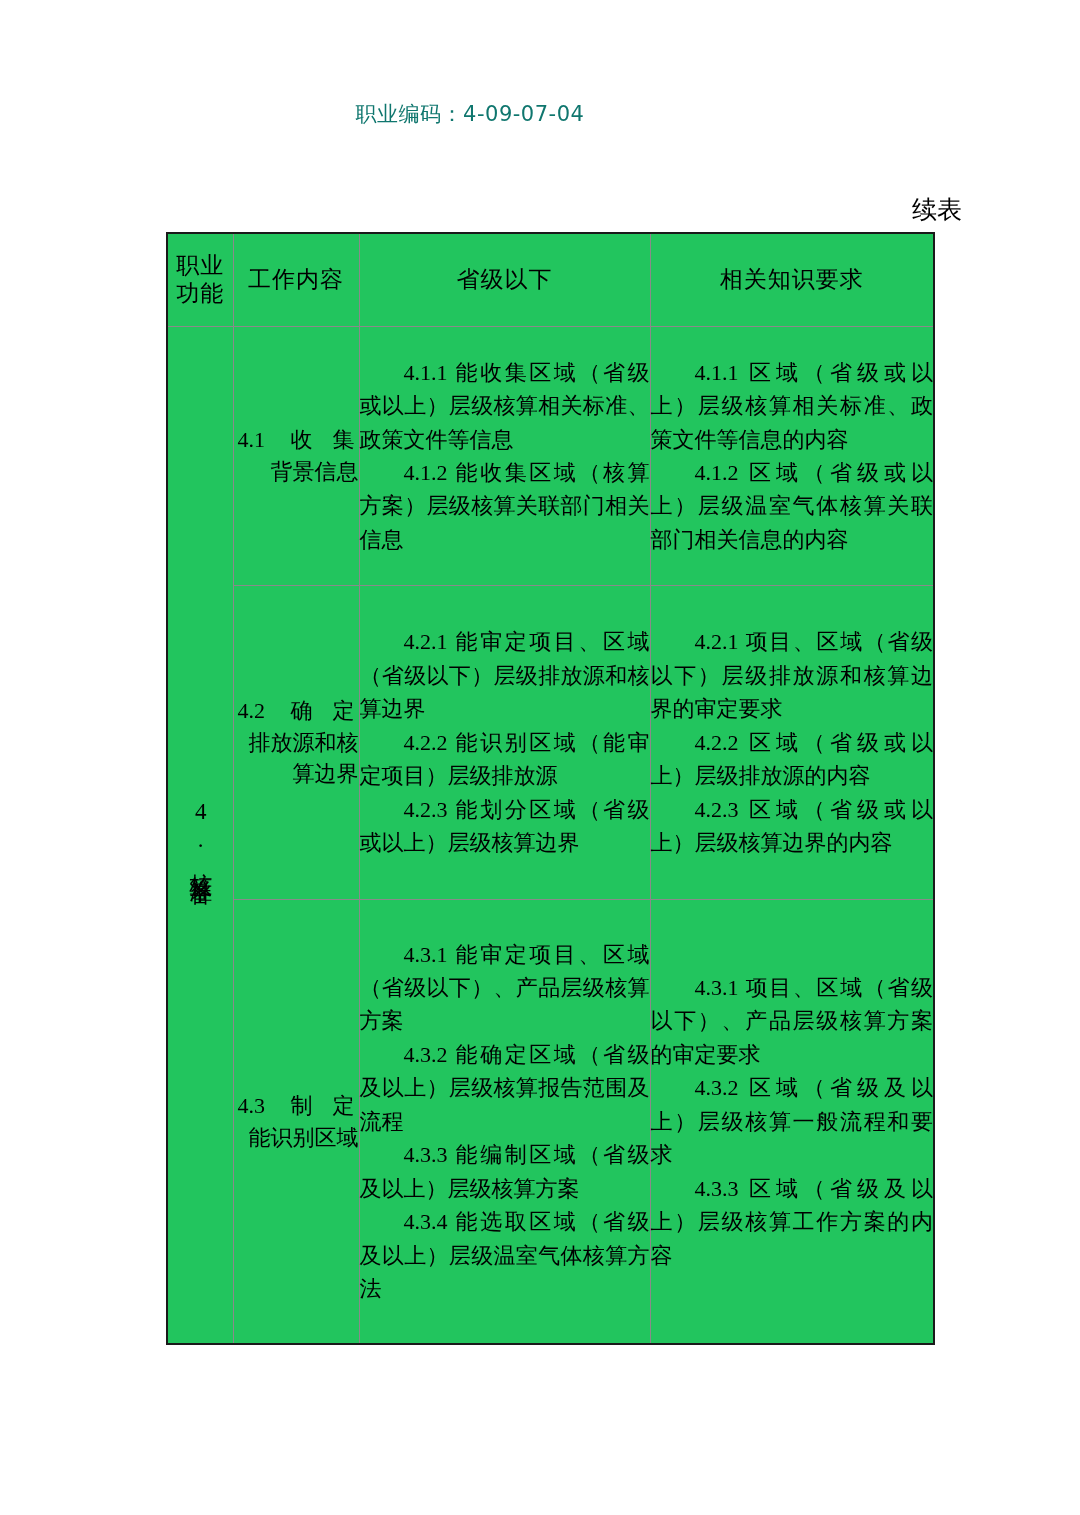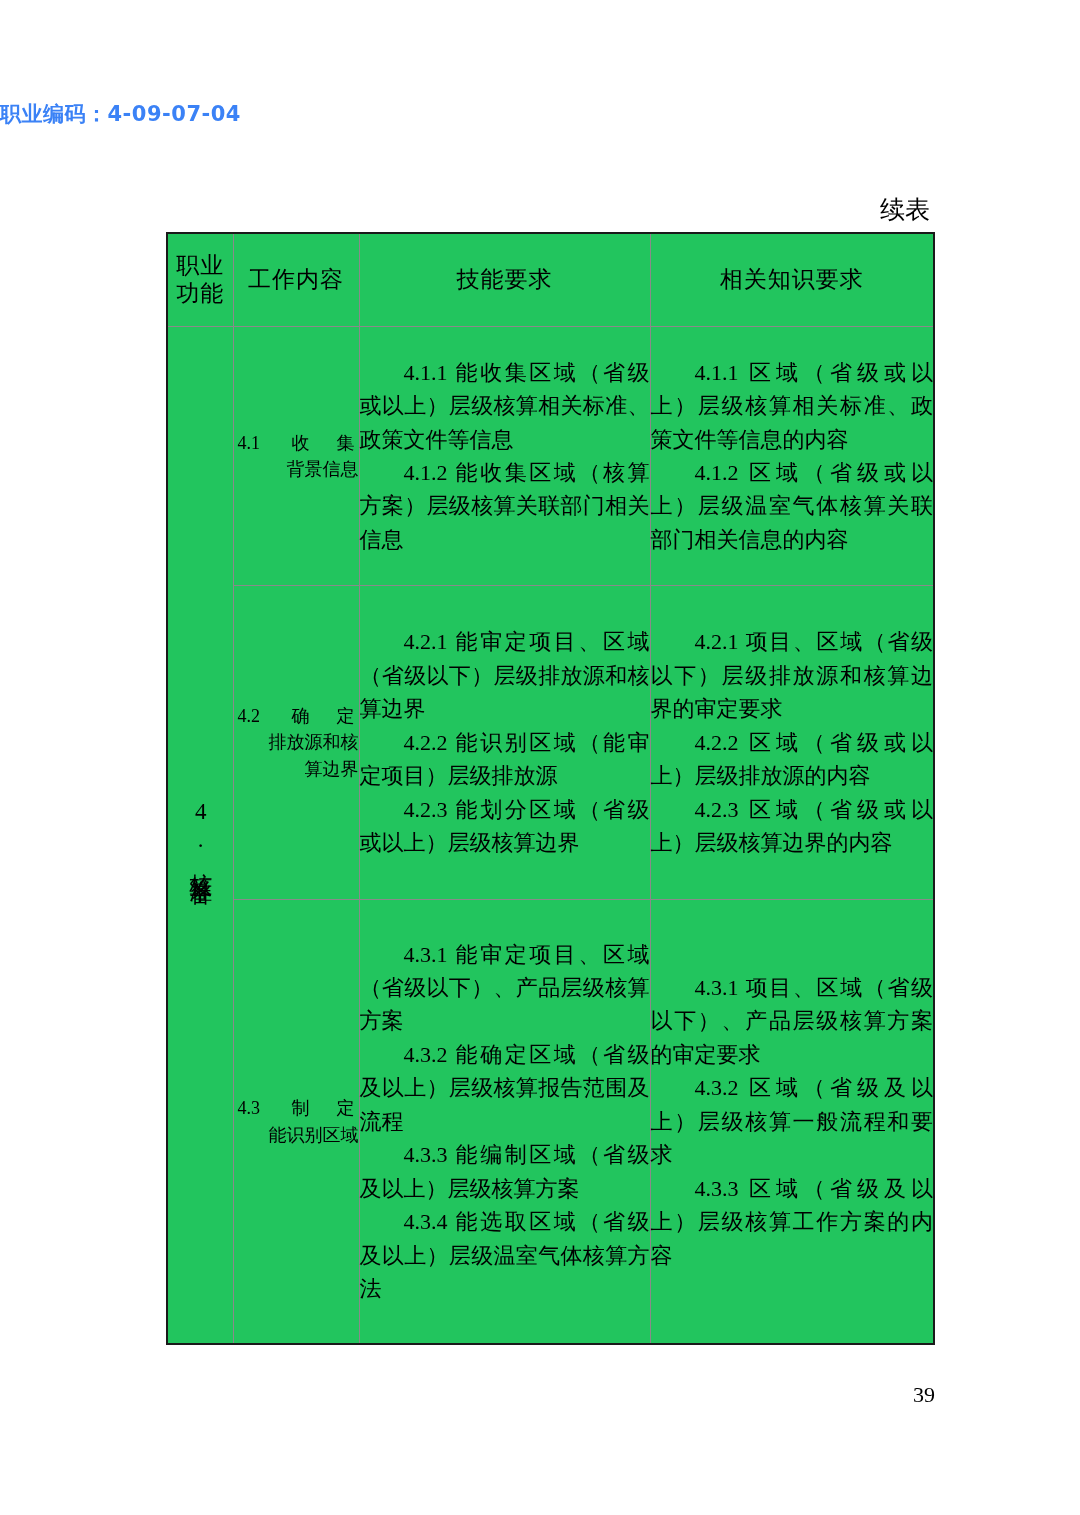--- a/index.html
+++ b/index.html
@@ -28,12 +28,12 @@
     top: 100px;
     left: 0;
     width: 940px;
-    text-align: left;
+    text-align: center;
     font-family: "DejaVu Sans", "Liberation Sans", sans-serif;
-    font-weight: 700;
+    font-weight: 400;
     font-size: 21px;
     letter-spacing: 0.5px;
-    color: #3b82f6;
+    color: #0f766e;
   }
 
   

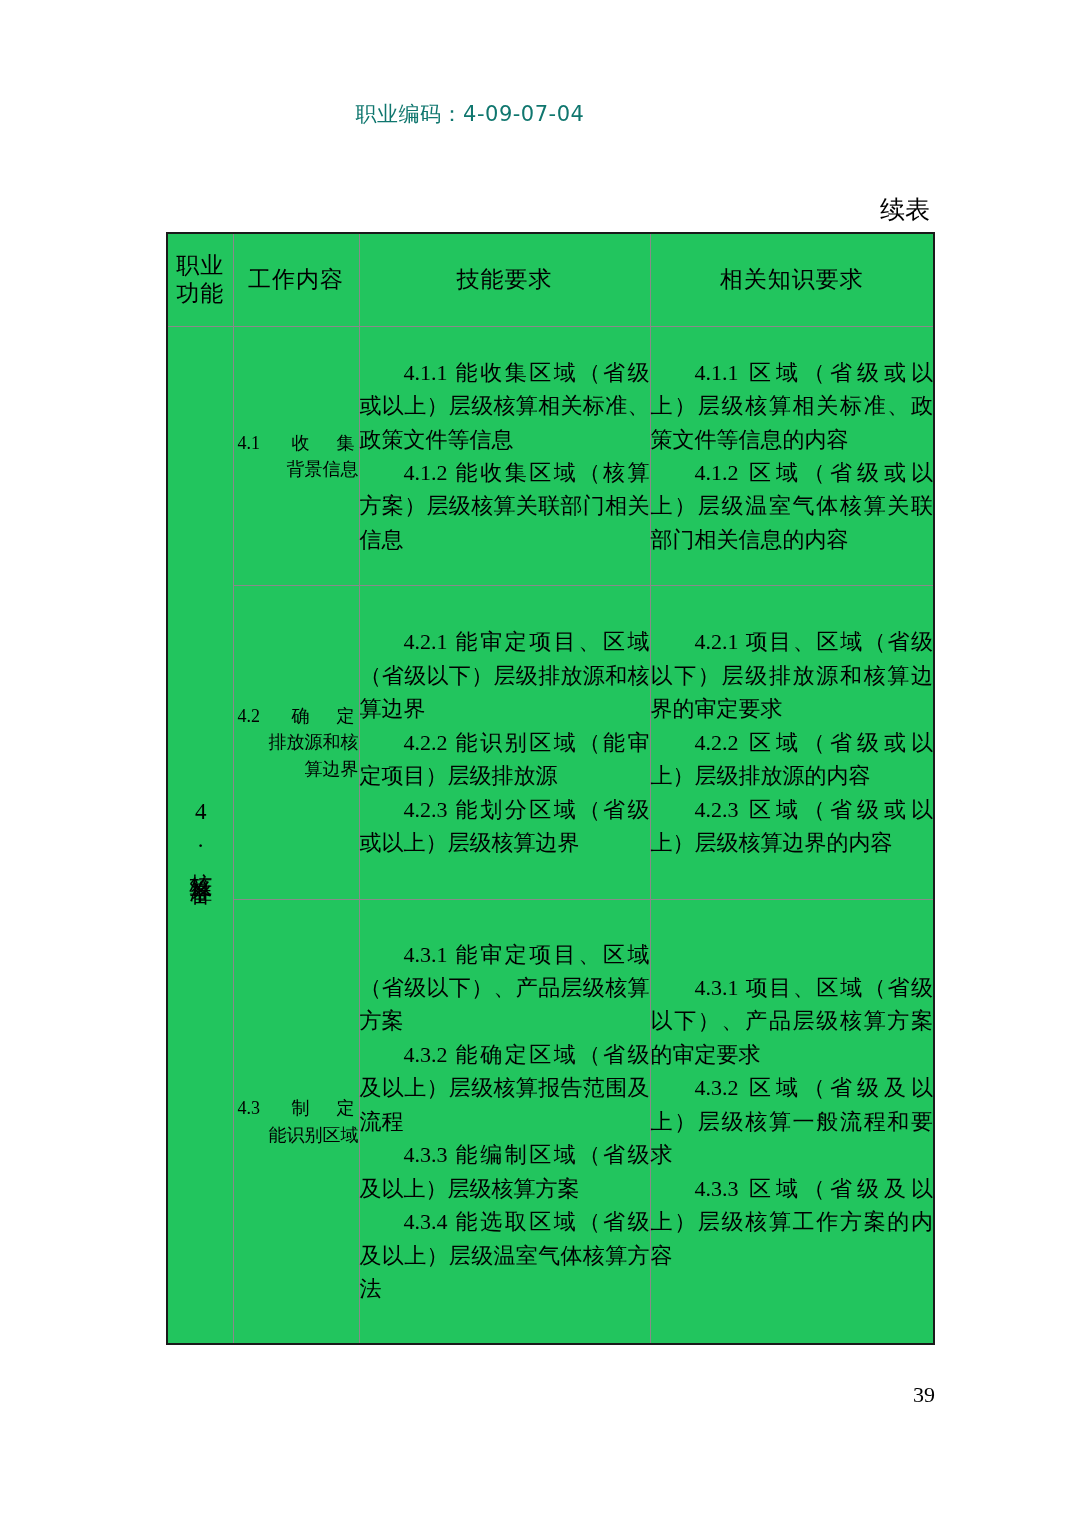--- a/index.html
+++ b/index.html
@@ -46,6 +46,7 @@
     font-size: 25px;
     font-family: "Liberation Serif", "DejaVu Serif", serif;
     color: #000;
+    padding-left: 32px;
   }
 
   

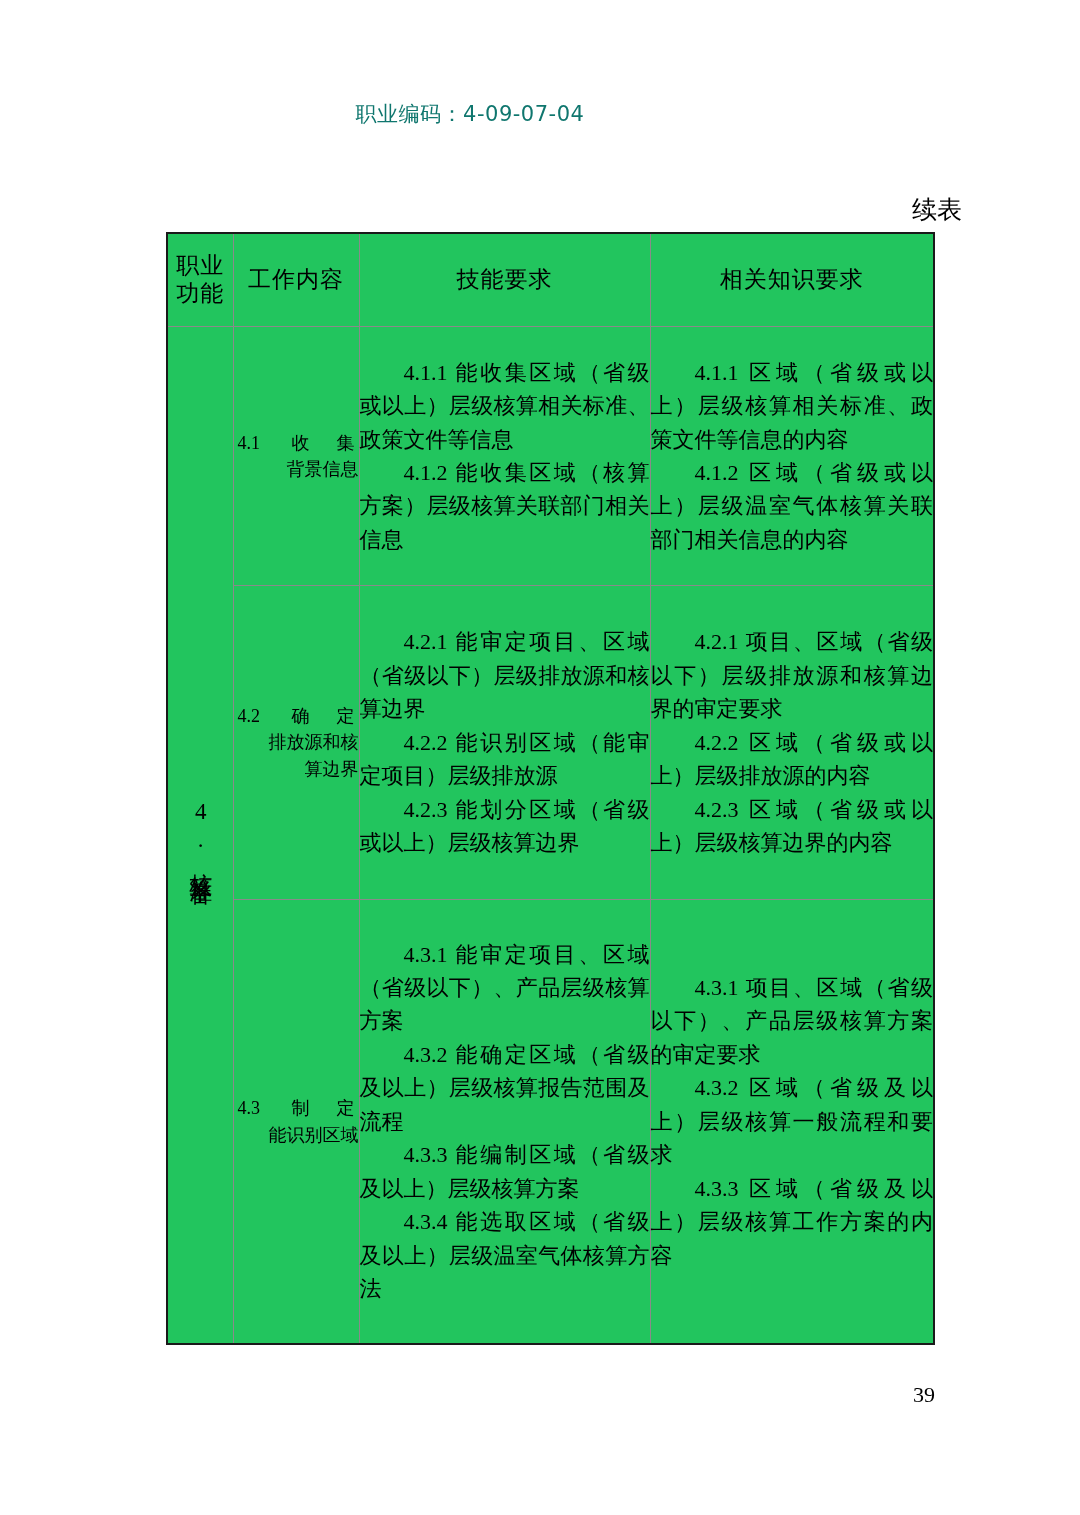--- a/index.html
+++ b/index.html
@@ -173,7 +173,7 @@
           <div>功能</div>
         </td>
         <td>工作内容</td>
-        <td>技能要求</td>
+        <td>省级以下</td>
         <td>相关知识要求</td>
       </tr>
 

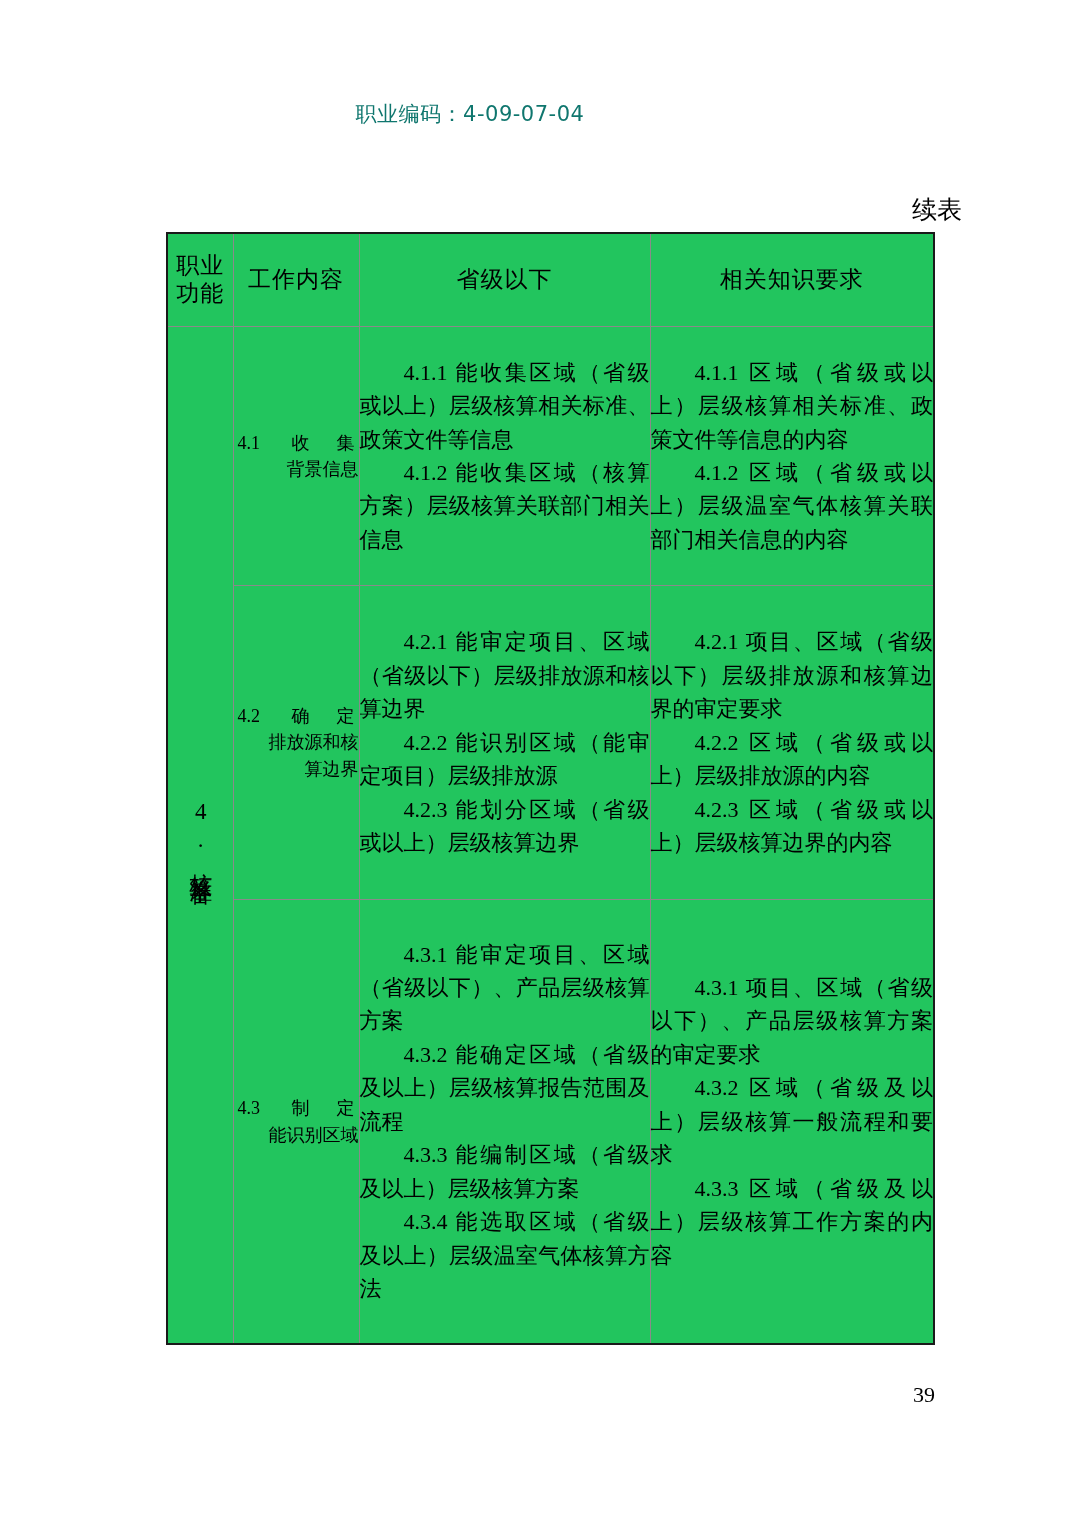--- a/index.html
+++ b/index.html
@@ -103,7 +103,7 @@
 
   .work-cell {
     text-align: center;
-    font-size: 18px;
+    font-size: 22px;
     line-height: 1.45;
     padding: 0 8px;
   }

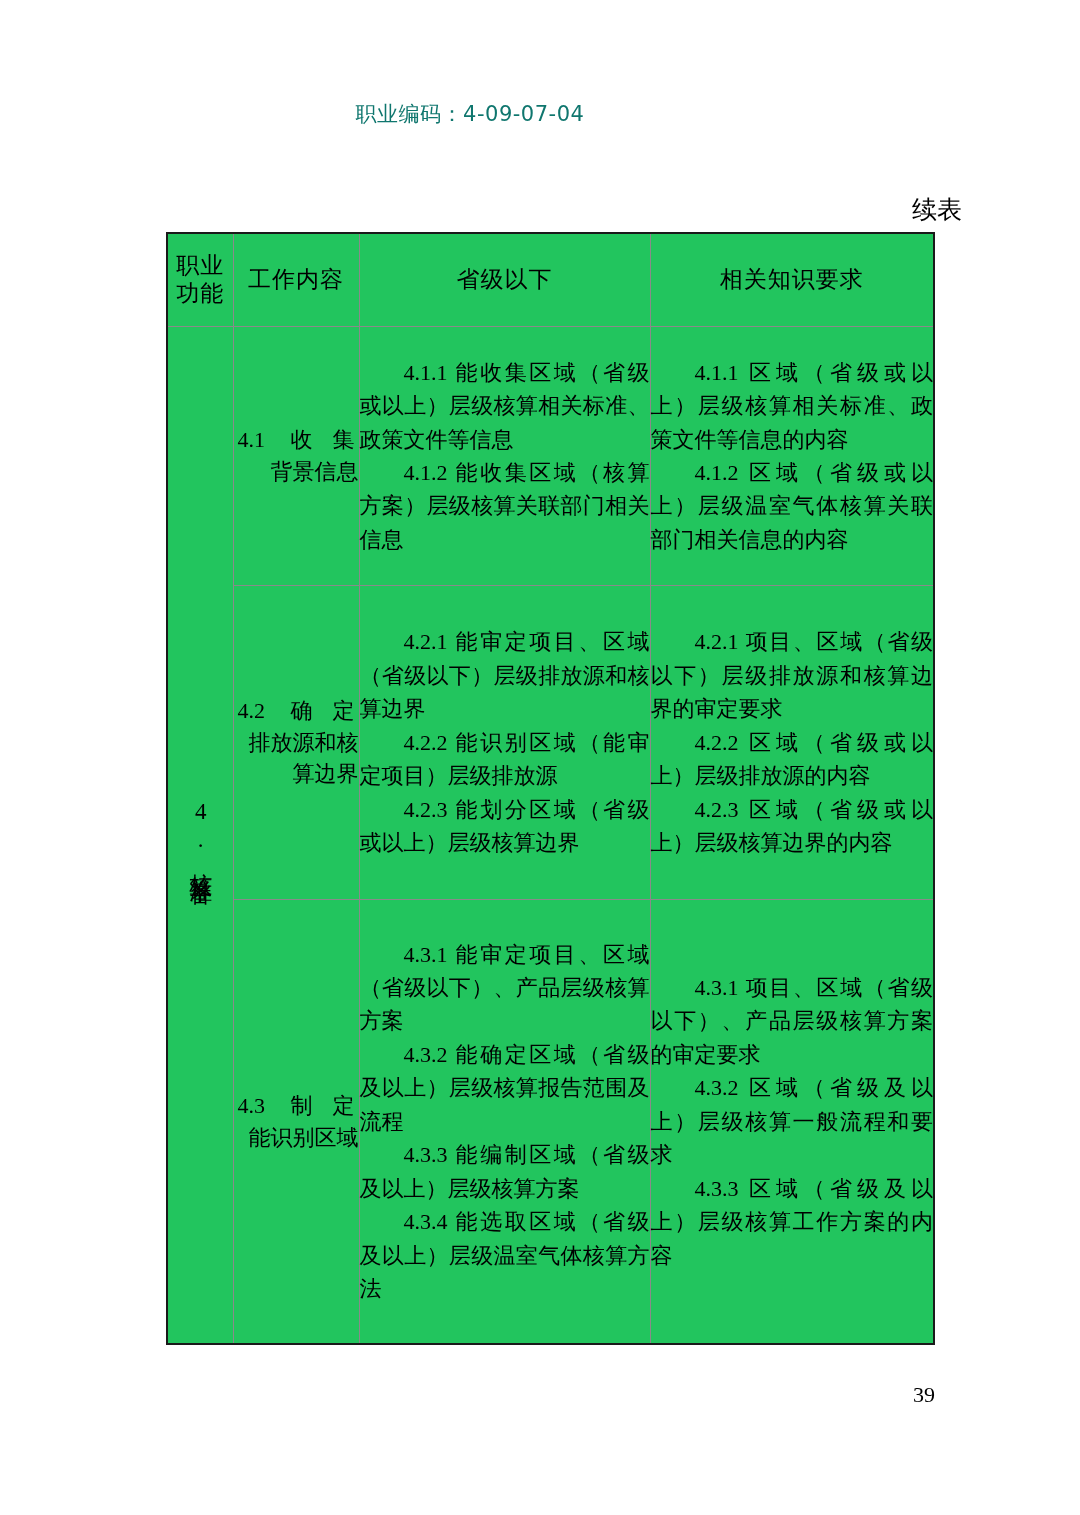--- a/index.html
+++ b/index.html
@@ -233,7 +233,6 @@
     </tbody>
   </table>
 
-  <div class="page-num">39</div>
 
 </div>
 

